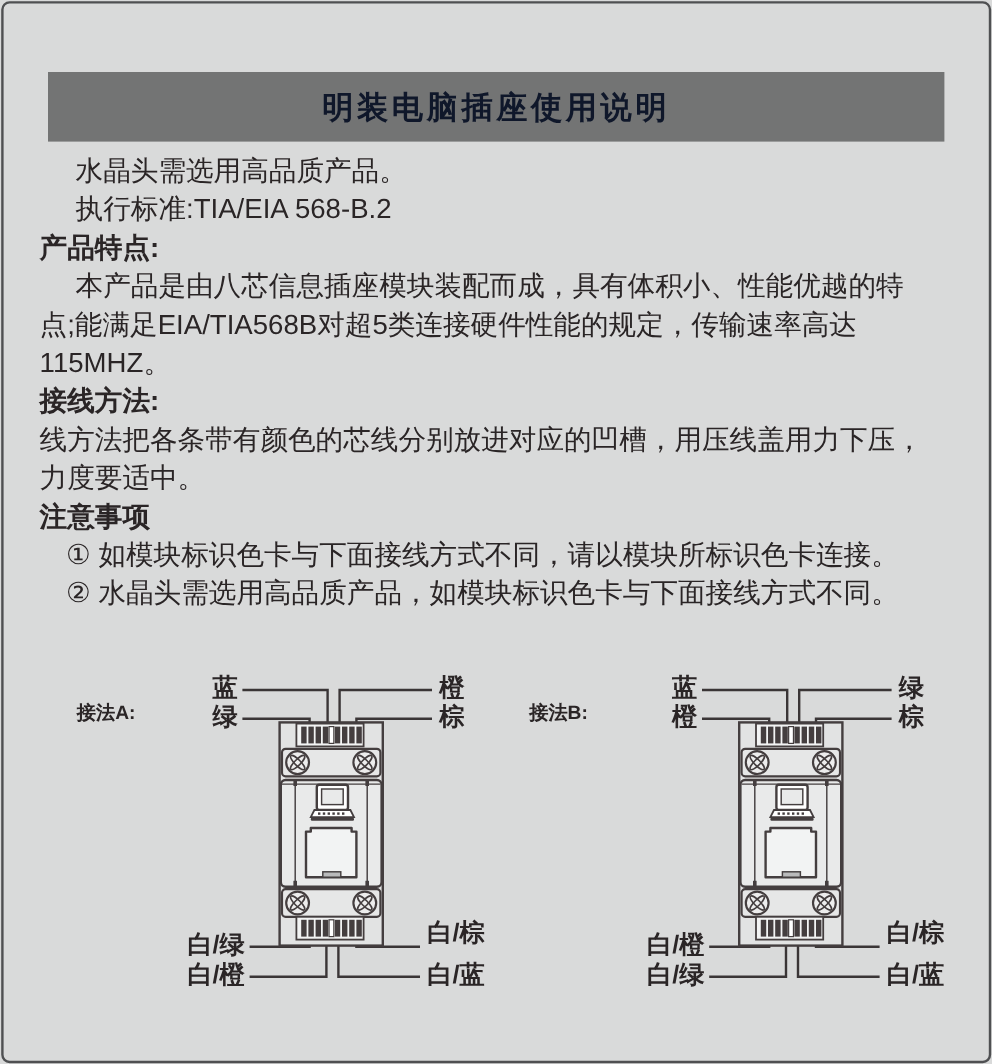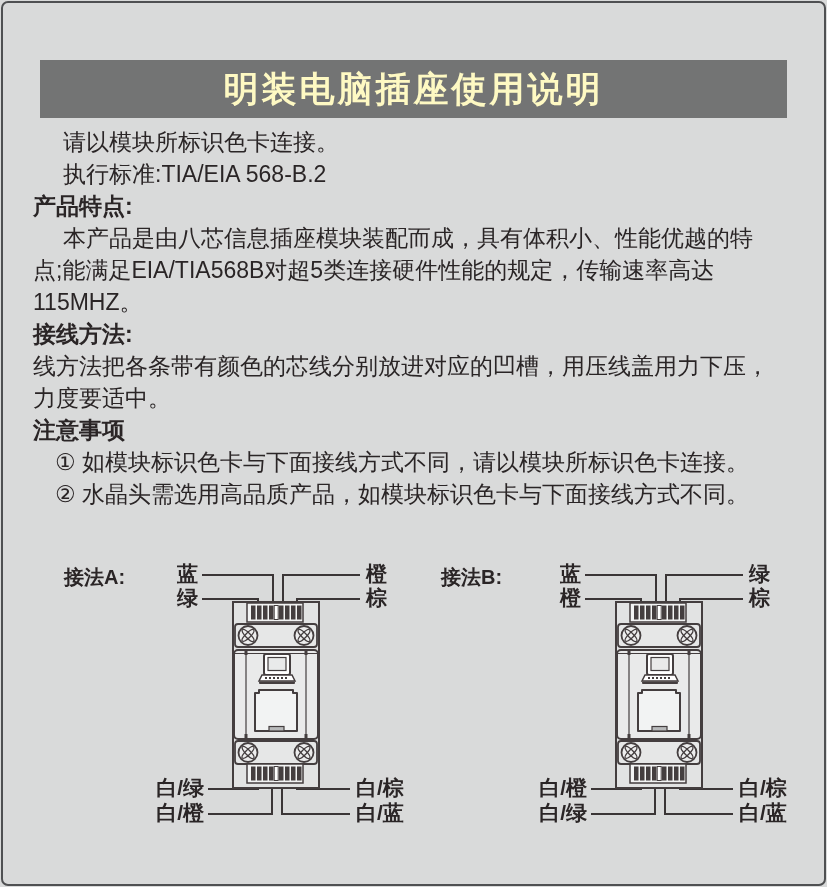--- a/index.html
+++ b/index.html
@@ -22,7 +22,7 @@
     display:flex;align-items:center;justify-content:center;
   }
   .titlebar .t{
-    color:#fef9c3;font-size:35px;font-weight:bold;letter-spacing:3px;
+    color:#0f172a;font-size:26px;font-weight:bold;letter-spacing:3px;
   }
   .content{
     position:absolute;left:33px;top:126px;width:772px;

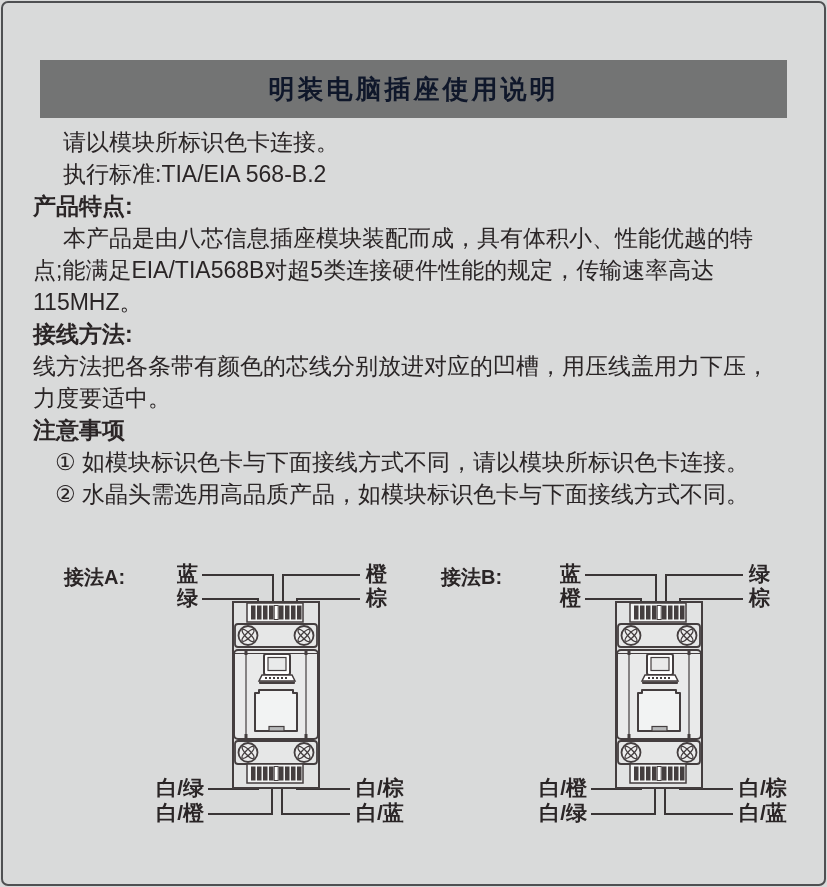--- a/index.html
+++ b/index.html
@@ -67,7 +67,7 @@
 </div>
 
 <div class="content">
-  <div class="line ind">请以模块所标识色卡连接。</div>
+  <div class="line ind">水晶头需选用高品质产品。</div>
   <div class="line ind">执行标准:TIA/EIA 568-B.2</div>
   <div class="line hd">产品特点:</div>
   <div class="line ind">本产品是由八芯信息插座模块装配而成，具有体积小、性能优越的特</div>

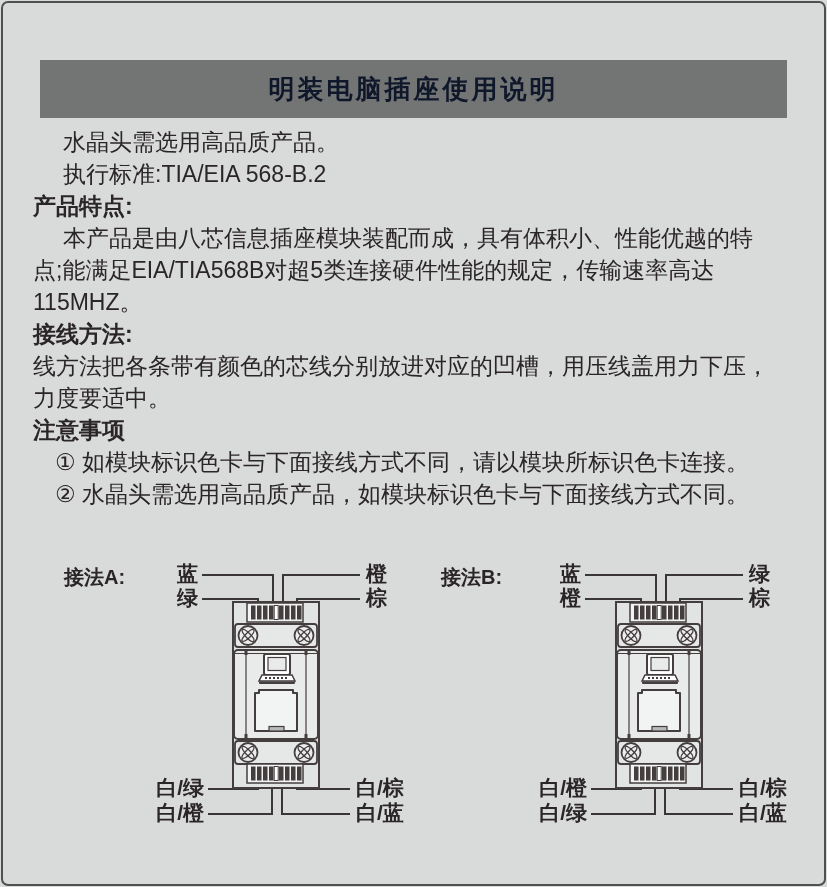--- a/index.html
+++ b/index.html
@@ -39,8 +39,8 @@
   }
   .diagram .art{position:absolute;left:0;top:0;}
   .method{
-    position:absolute;left:34px;top:6px;
-    font-size:20px;font-weight:bold;white-space:nowrap;
+    position:absolute;left:34px;top:26px;
+    font-size:16px;font-weight:bold;white-space:nowrap;
   }
   .wl{
     position:absolute;font-size:21px;font-weight:bold;white-space:nowrap;

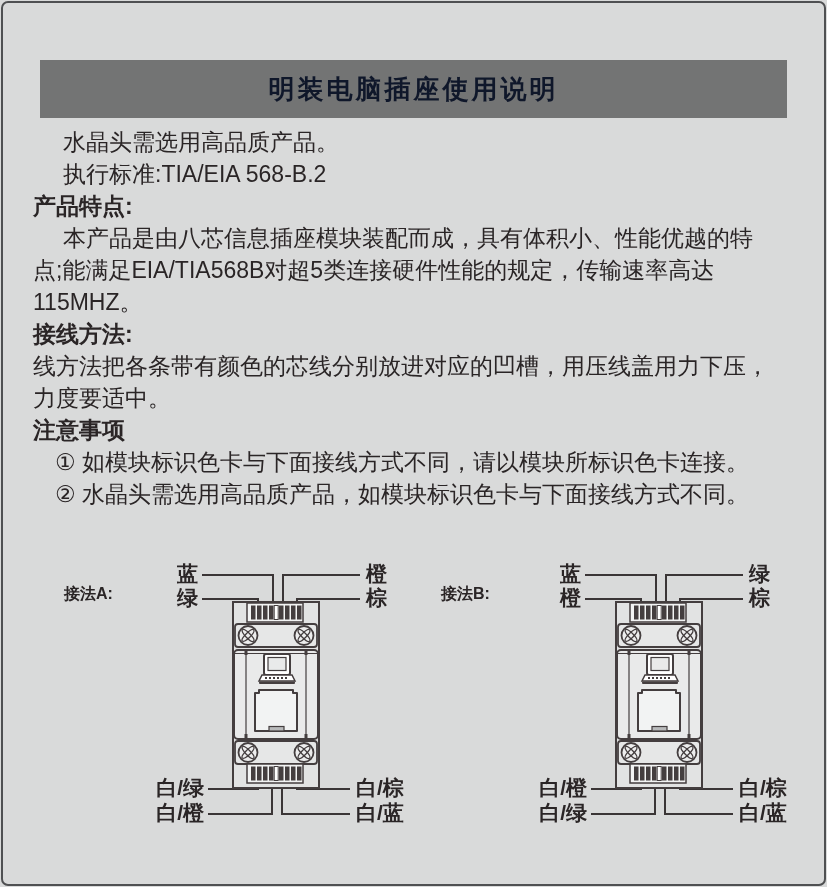--- a/index.html
+++ b/index.html
@@ -53,7 +53,7 @@
   .tr2{left:336px;top:28px;}
   .bl1{left:64px;top:218px;}
   .bl2{left:64px;top:243px;}
-  .br1{left:326px;top:218px;}
+  .br1{left:326px;top:208px;}
   .br2{left:326px;top:243px;}
   .defs-svg{position:absolute;width:0;height:0;overflow:hidden;}
 </style>

